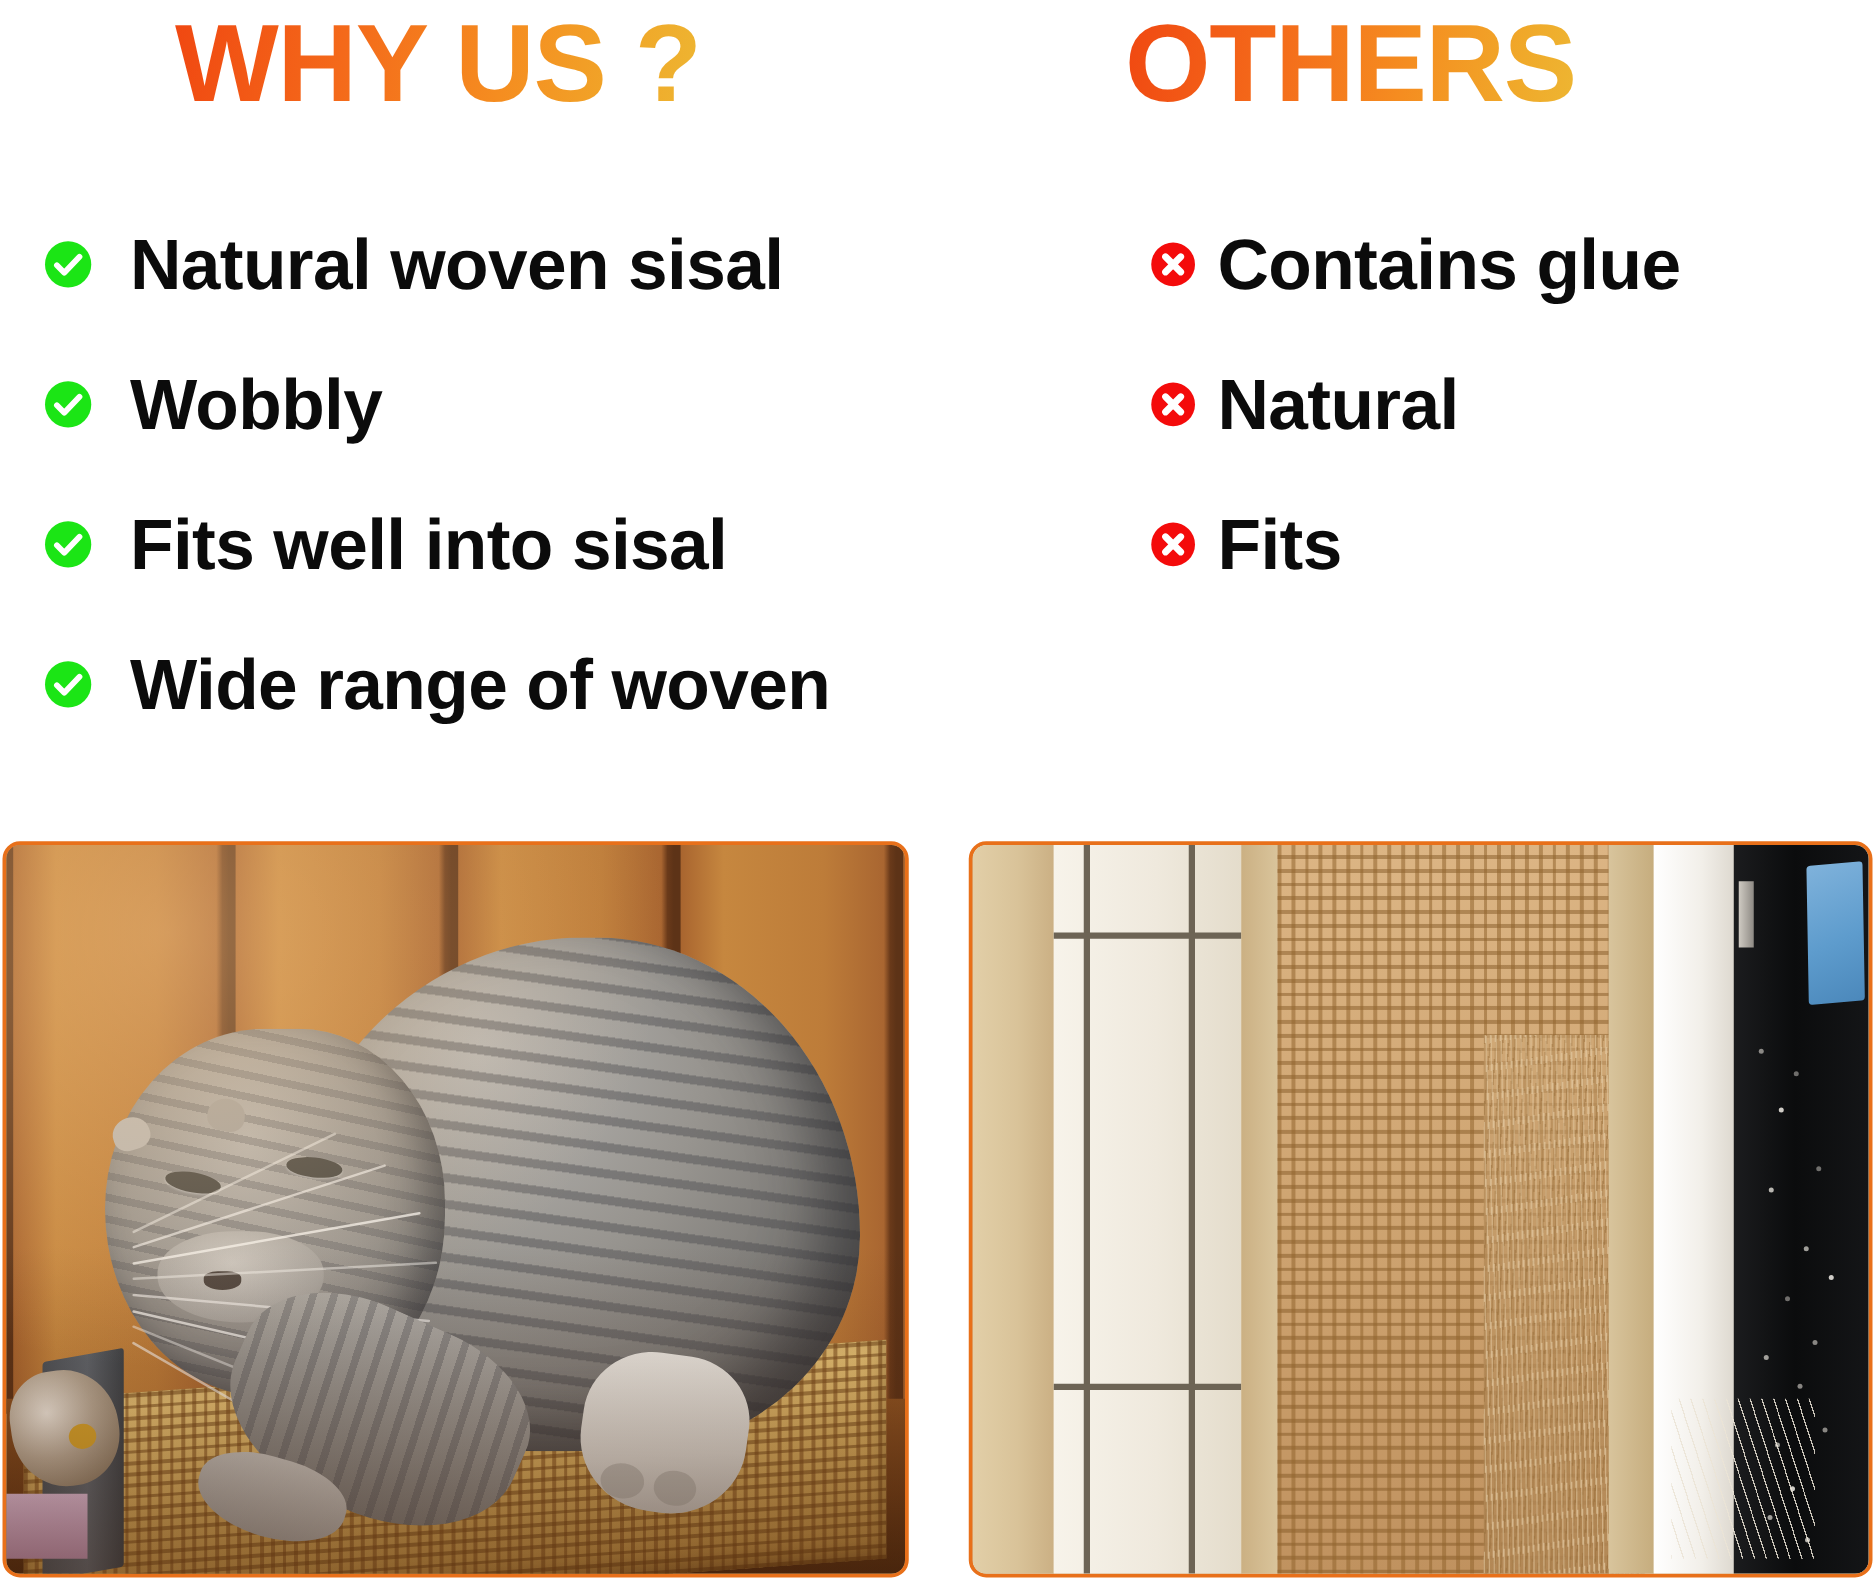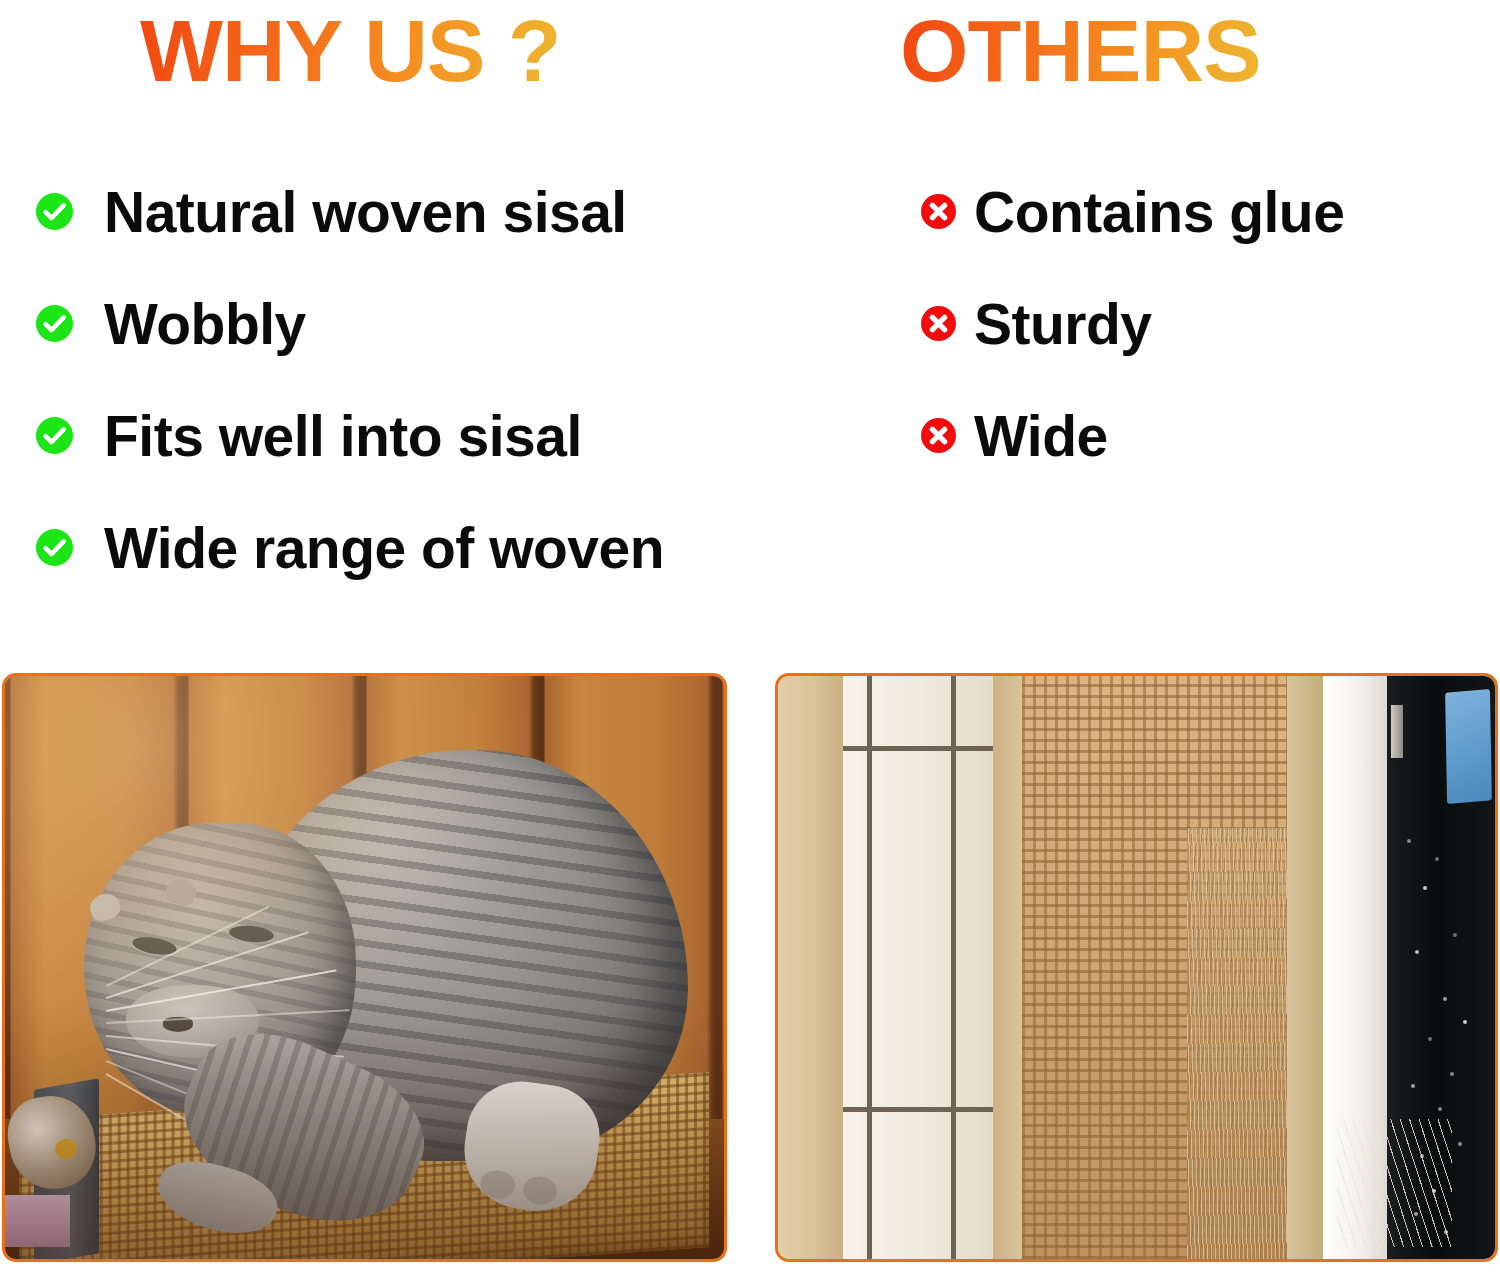--- a/index.html
+++ b/index.html
@@ -533,7 +533,7 @@
           <path d="M11.4 11.4 L23.6 23.6 M23.6 11.4 L11.4 23.6" fill="none" stroke="#ffffff" stroke-width="5.4" stroke-linecap="round"></path>
         </svg>
       </span>
-      <span class="item-label">Sturdy</span>
+      <span class="item-label">Natural</span>
     </div>
 
     <div class="list-item">

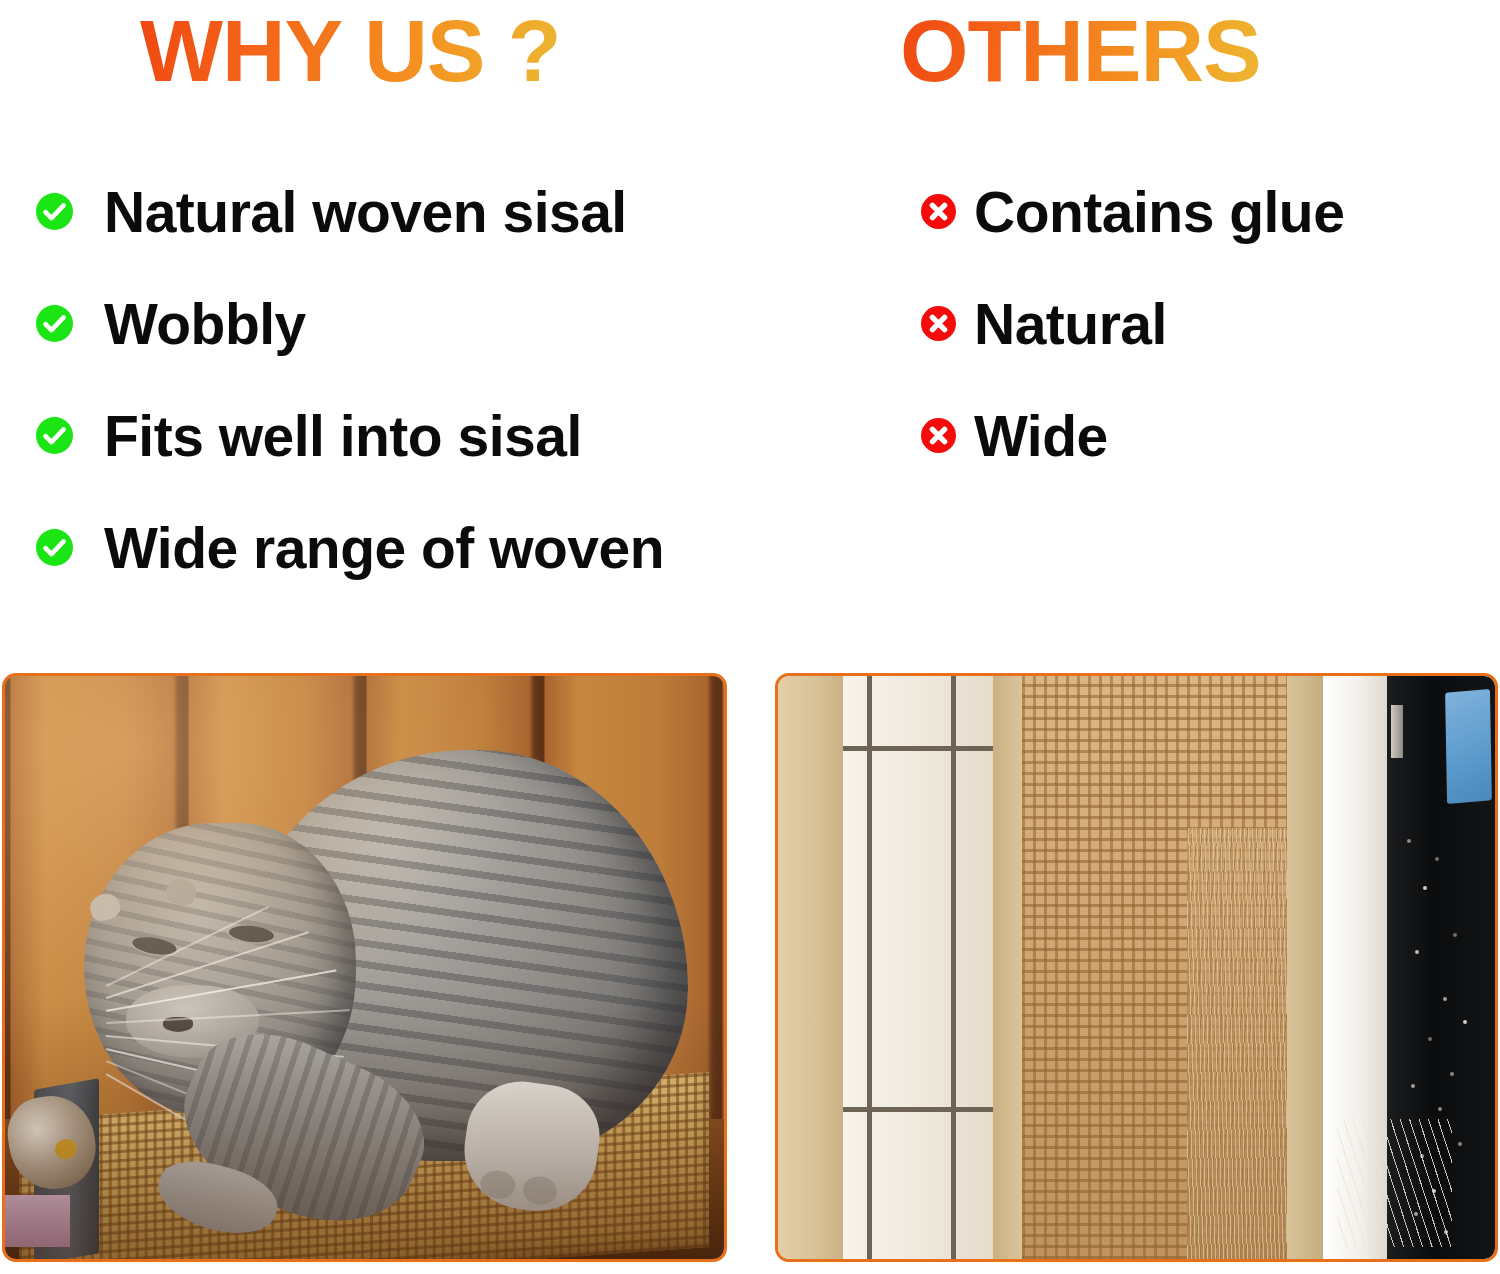--- a/index.html
+++ b/index.html
@@ -542,7 +542,7 @@
           <path d="M11.4 11.4 L23.6 23.6 M23.6 11.4 L11.4 23.6" fill="none" stroke="#ffffff" stroke-width="5.4" stroke-linecap="round"></path>
         </svg>
       </span>
-      <span class="item-label">Wide</span>
+      <span class="item-label">Fits</span>
     </div>
 
 

